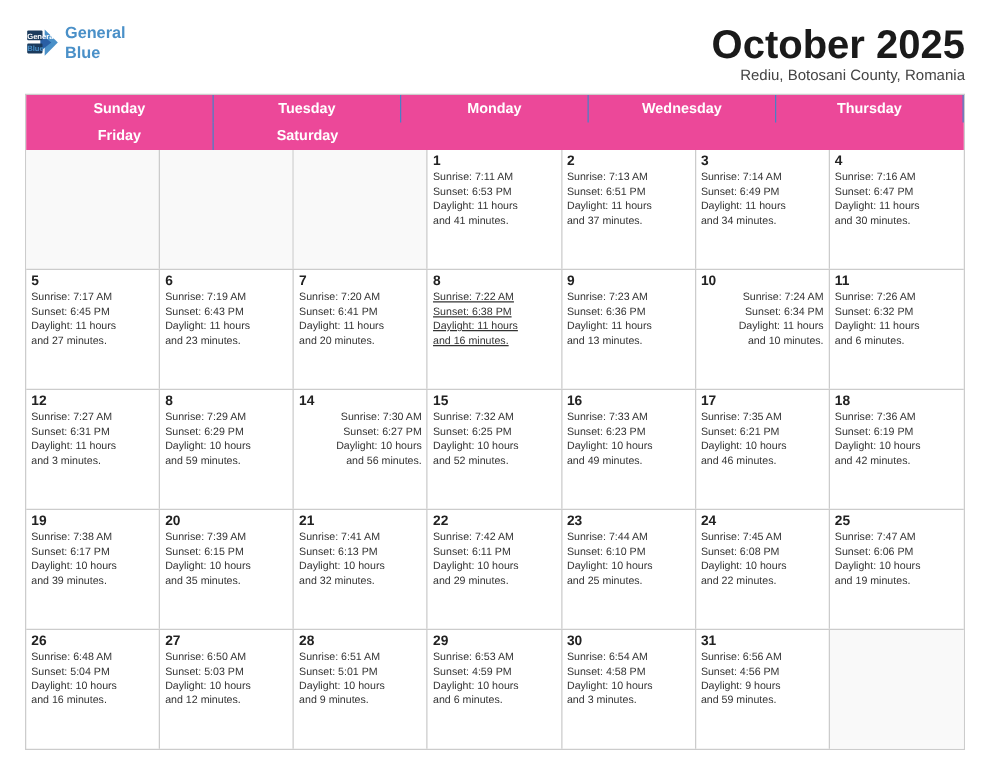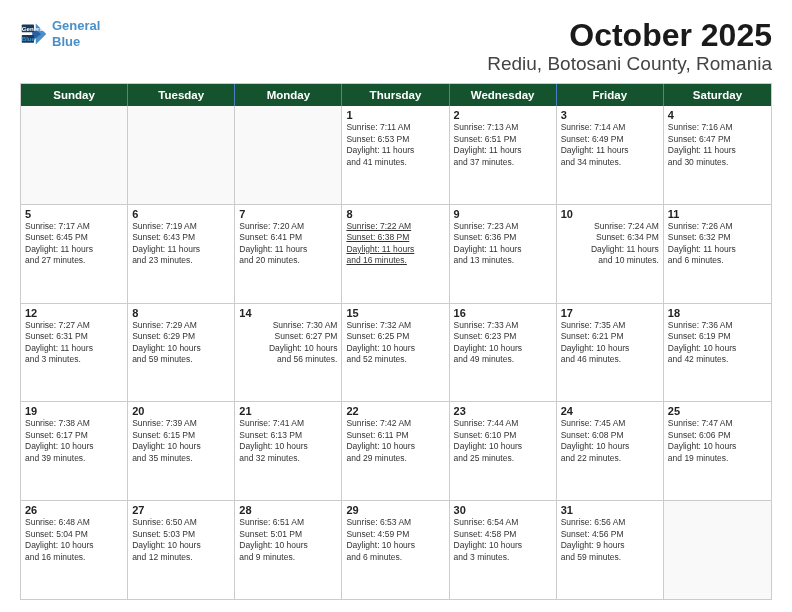--- a/index.html
+++ b/index.html
@@ -51,7 +51,7 @@
       line-height: 1.1;
     }
     .subtitle {
-      font-size: 19px;
+      font-size: 12px;
       color: #444;
     }
     .calendar {

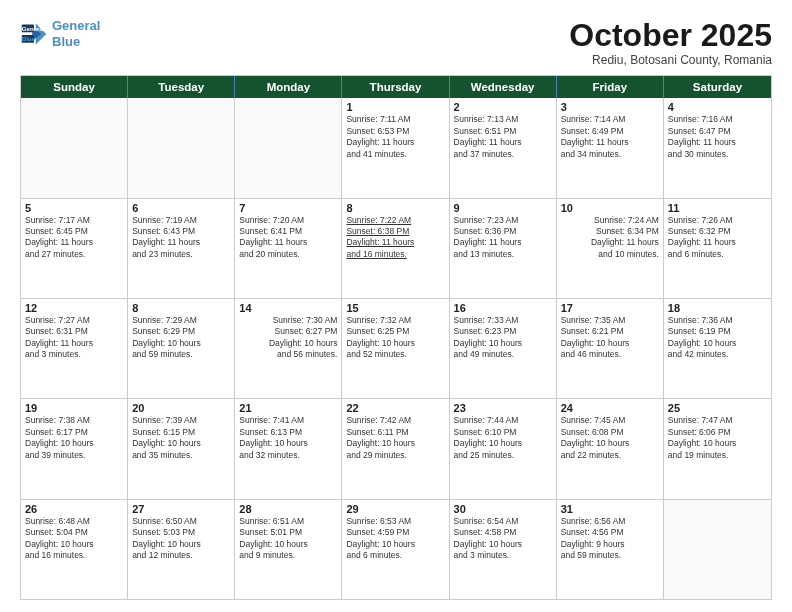--- a/index.html
+++ b/index.html
@@ -62,8 +62,8 @@
     }
     .cal-header {
       display: grid;
-      grid-template-columns: repeat(7, 1fr);
-      background: #14532d;
+      grid-template-columns: repeat(5, 1fr);
+      background: #ec4899;
     }
     .cal-header-cell {
       color: #fff;

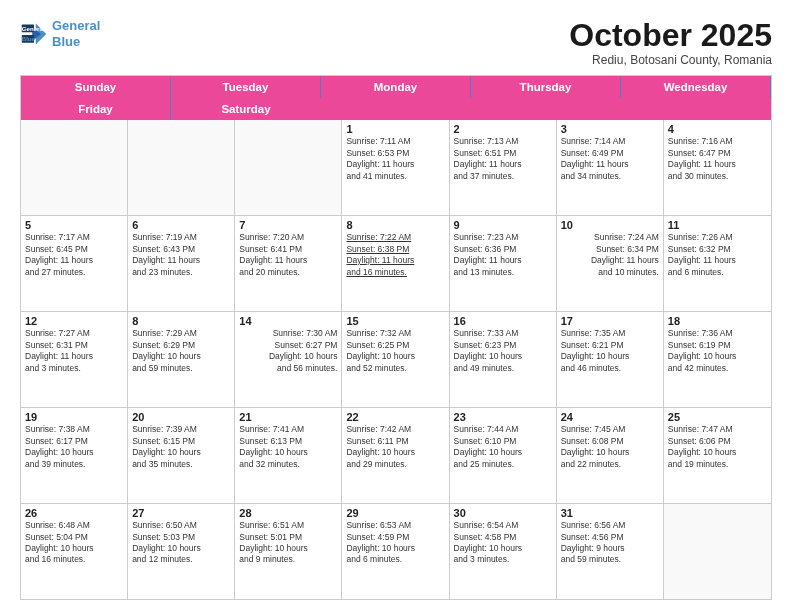--- a/index.html
+++ b/index.html
@@ -142,8 +142,8 @@
     <div class="cal-header-cell">Sunday</div>
         <div class="cal-header-cell">Tuesday</div>
         <div class="cal-header-cell">Monday</div>
+        <div class="cal-header-cell">Wednesday</div>
         <div class="cal-header-cell">Thursday</div>
-        <div class="cal-header-cell">Wednesday</div>
         <div class="cal-header-cell">Friday</div>
         <div class="cal-header-cell">Saturday</div>
       </div>

